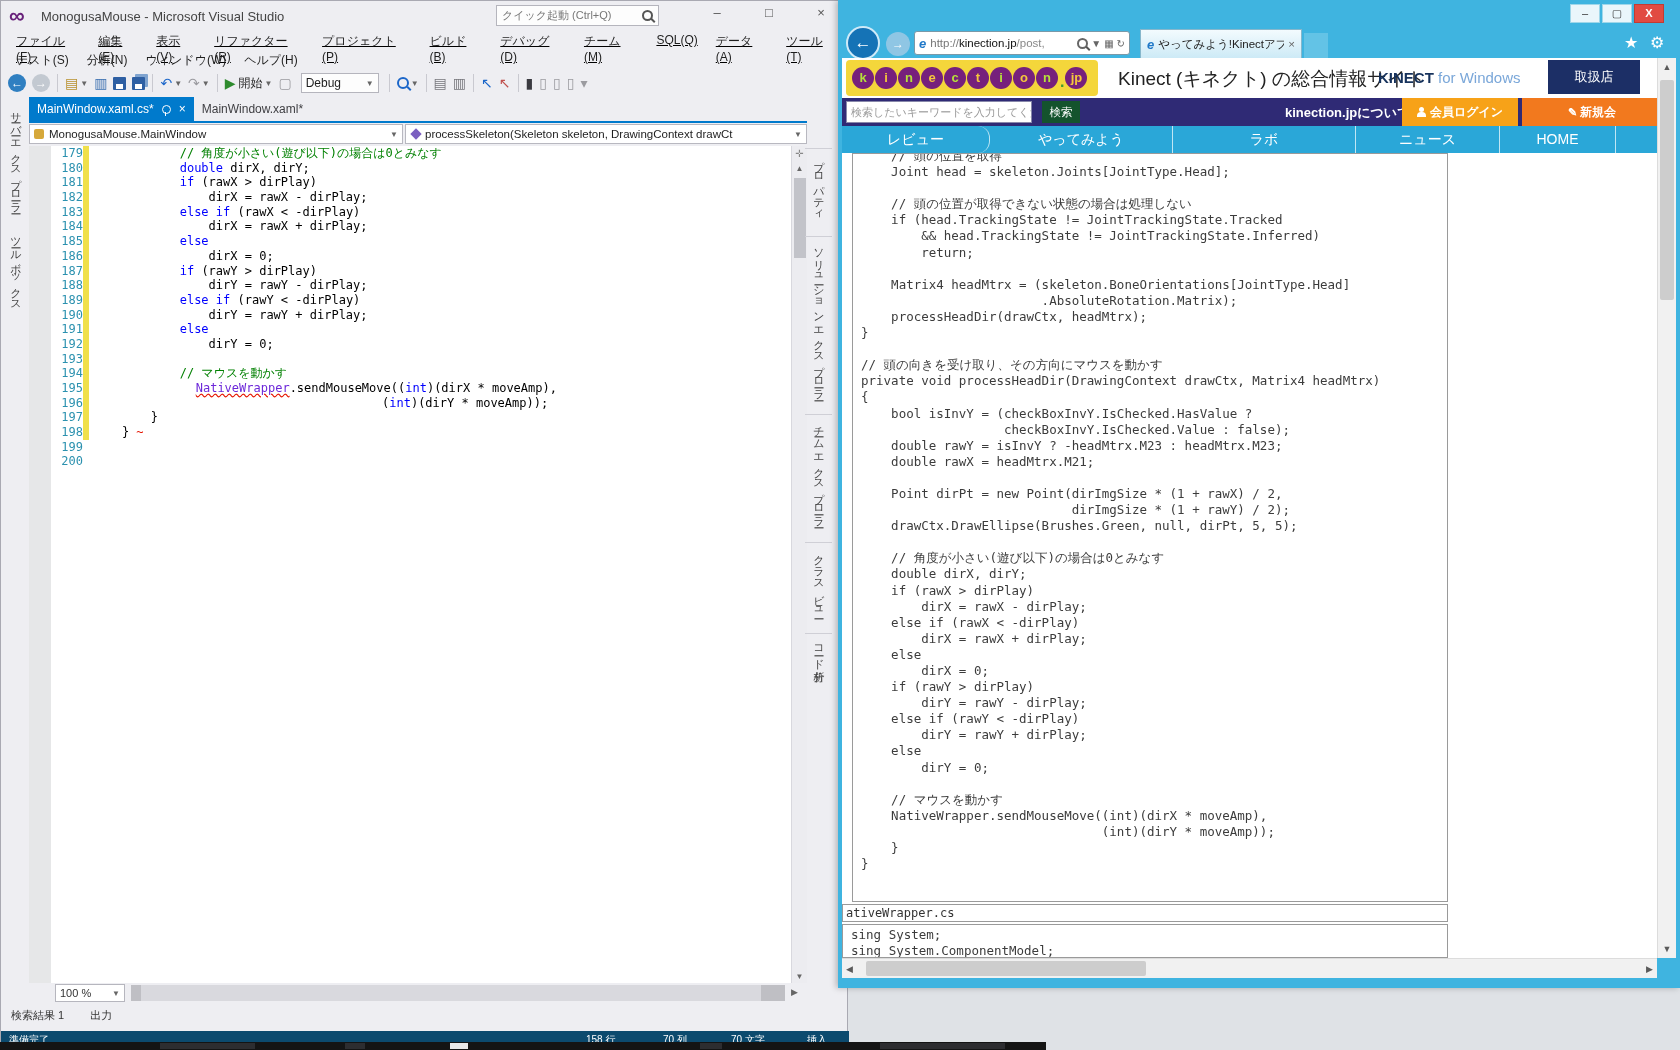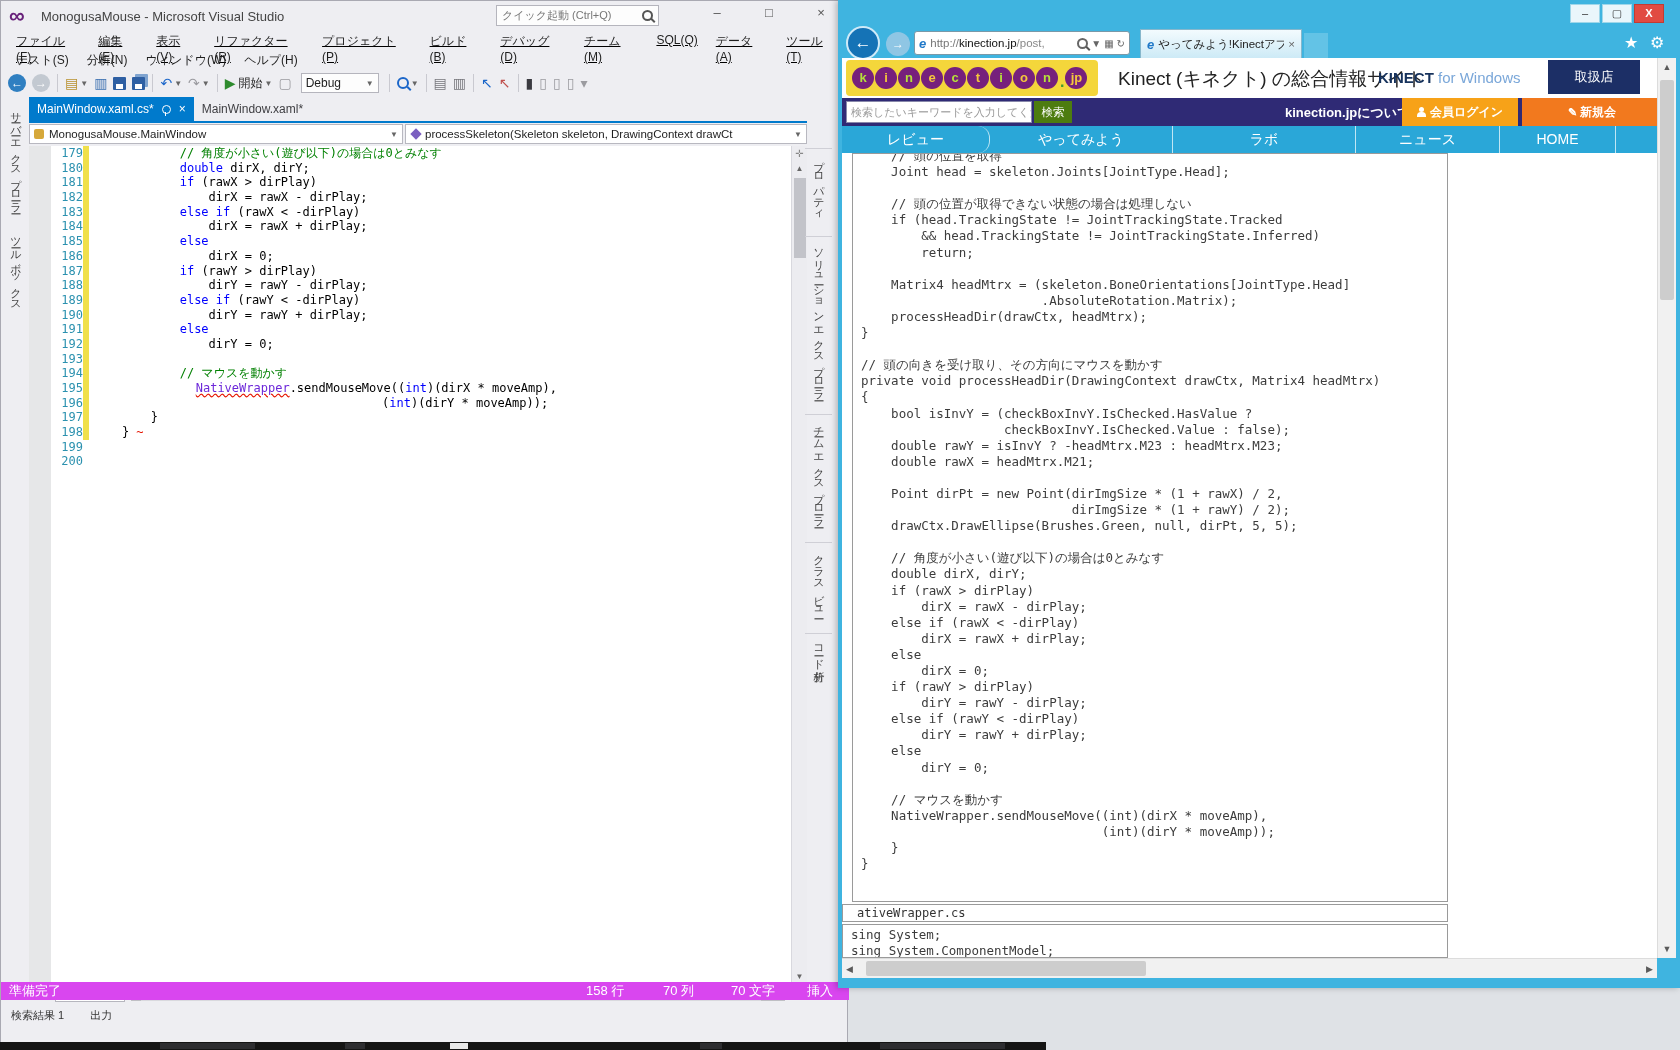--- a/index.html
+++ b/index.html
@@ -146,7 +146,7 @@
   #kn-input{position:absolute;left:4px;top:3px;width:186px;height:22px;background:#fff;
       border:1px solid #8888aa;box-sizing:border-box;font-size:11px;color:#999;line-height:20px;
       padding:0 4px;overflow:hidden;white-space:nowrap;}
-  #kn-searchbtn{position:absolute;left:192px;top:3px;width:38px;height:22px;background:#4d7c0f;
+  #kn-searchbtn{position:absolute;left:200px;top:3px;width:38px;height:22px;background:#14532d;
       color:#fff;font-size:11.5px;text-align:center;line-height:22px;}
   #kn-about{position:absolute;left:443px;top:6px;color:#fff;font-size:13px;font-weight:bold;}
   .kn-orange{position:absolute;top:0;height:28px;color:#fff;font-size:12px;font-weight:bold;

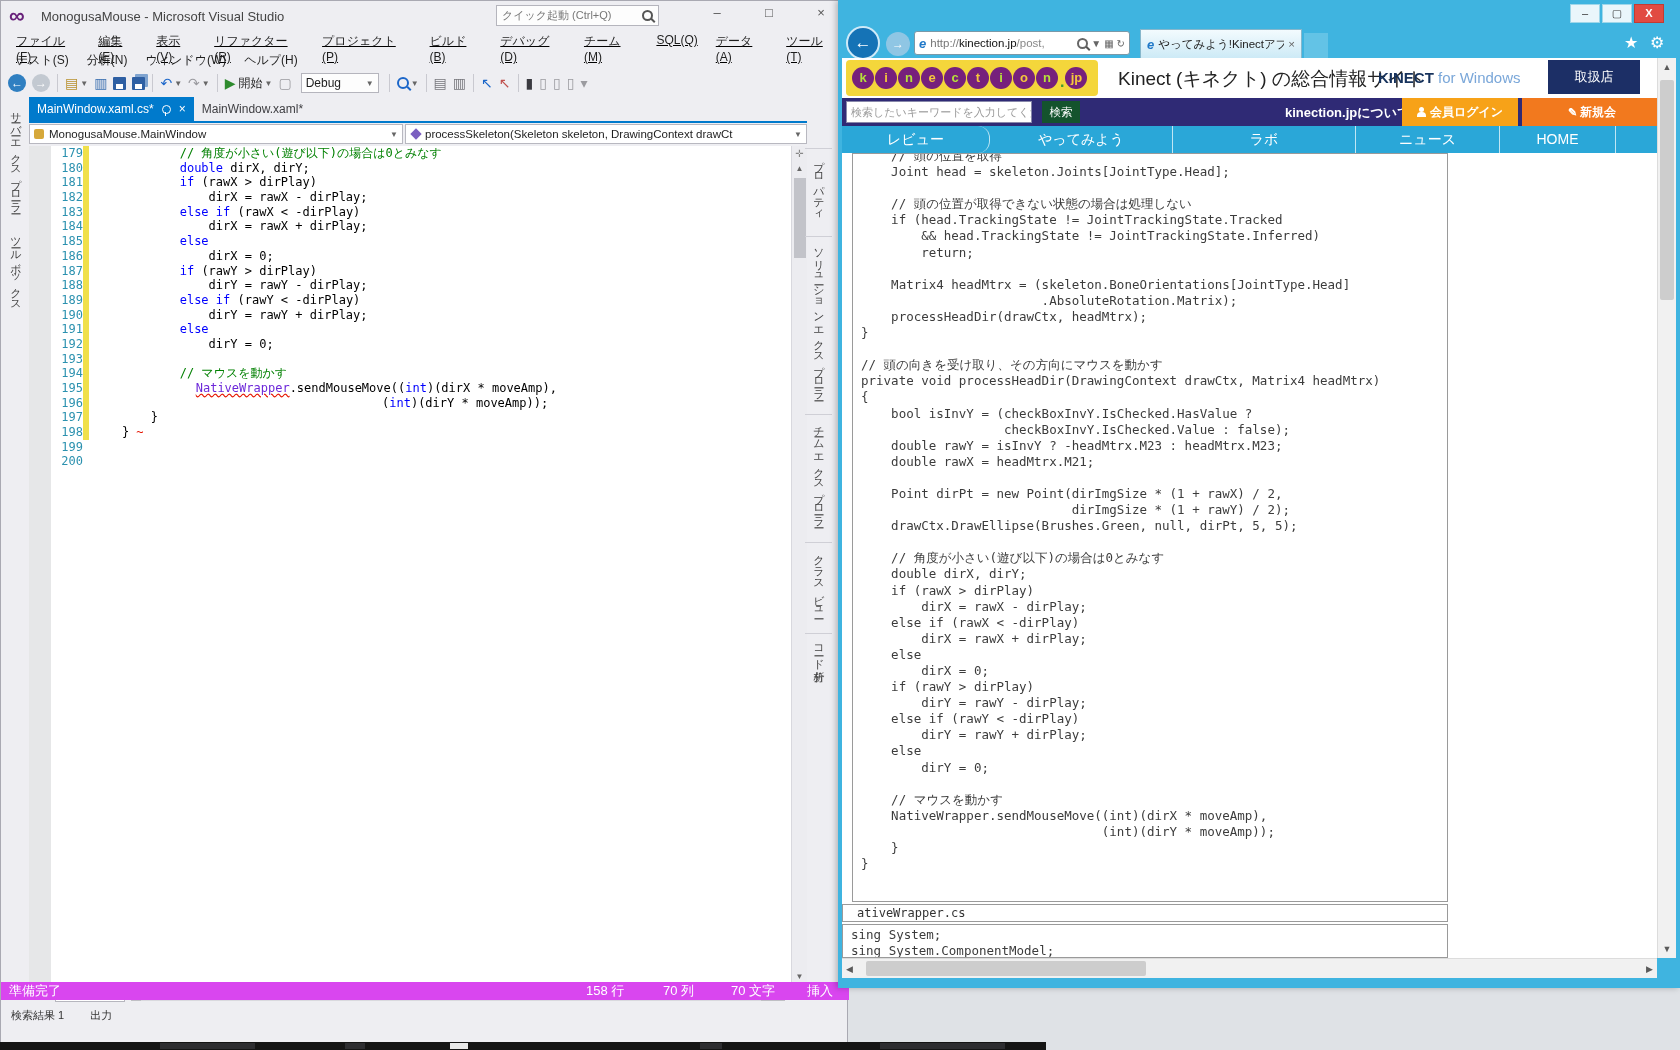--- a/index.html
+++ b/index.html
@@ -167,7 +167,7 @@
   .iel{font-family:"DejaVu Sans Mono",monospace;font-size:12.5px;line-height:16.1px;height:16.1px;
       color:#3c3c3c;white-space:pre;}
   #ie-filelabel{position:absolute;left:0;top:846px;width:606px;height:18px;border:1px solid #9a9a9a;
-      box-sizing:border-box;font-size:12px;color:#333;line-height:16px;padding-left:14px;
+      box-sizing:border-box;font-size:12px;color:#333;line-height:16px;padding-left:3px;
       font-family:"DejaVu Sans Mono",monospace;}
   #ie-codebox2{position:absolute;left:0;top:866px;width:606px;height:34px;border:1px solid #9a9a9a;
       box-sizing:border-box;overflow:hidden;padding:2px 0 0 8px;}

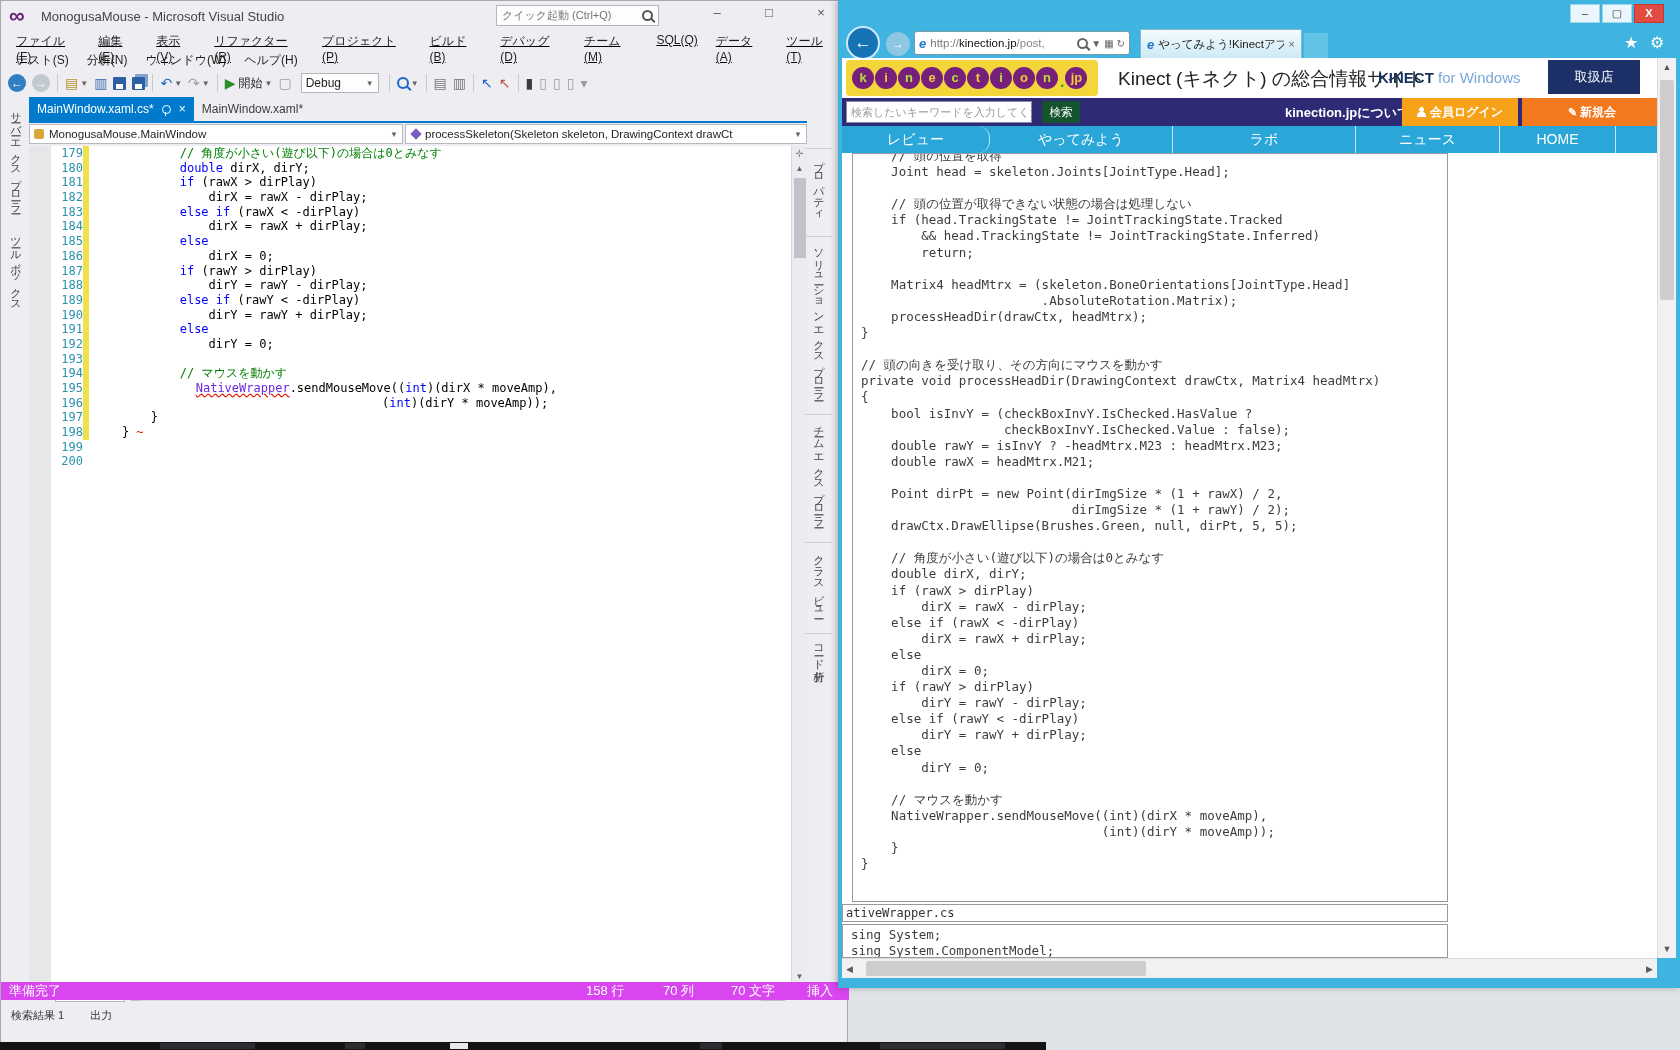--- a/index.html
+++ b/index.html
@@ -98,8 +98,8 @@
   #vs-paneltabs{position:absolute;left:0;top:1002px;width:848px;height:24px;display:flex;
       align-items:center;padding-left:10px;box-sizing:border-box;}
   .panel-tab{font-size:11px;color:#333;margin-right:26px;}
-  #vs-status{position:absolute;left:0;top:981px;width:848px;height:18px;background:#d946ef;
-      color:#fff;font-size:13px;line-height:18px;}
+  #vs-status{position:absolute;left:0;top:1030px;width:848px;height:18px;background:#0c4a6e;
+      color:#fff;font-size:10px;line-height:18px;}
   #vs-status .st{position:absolute;top:0;}
 
   

